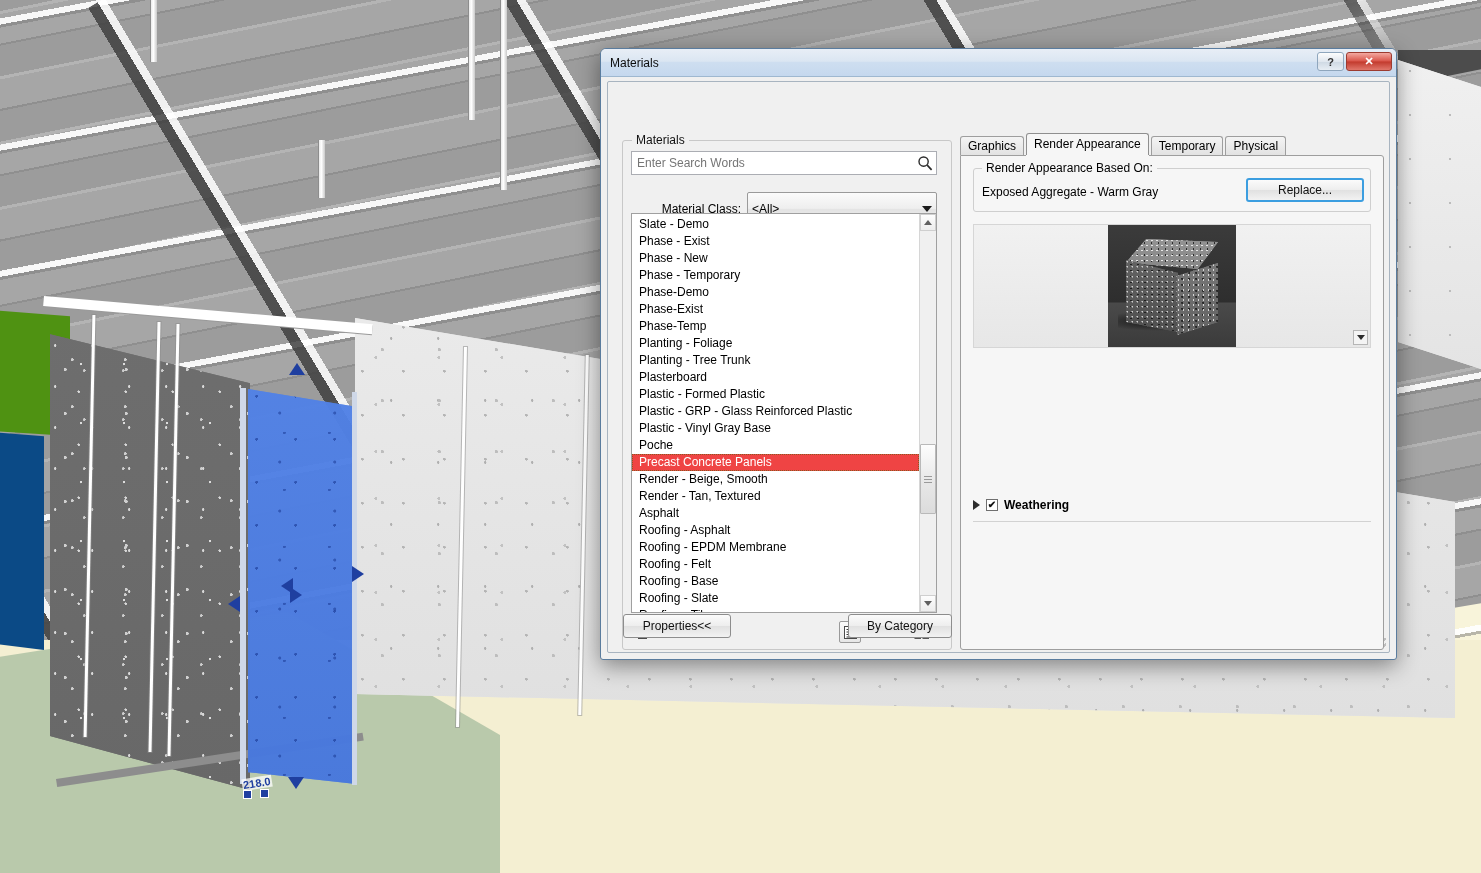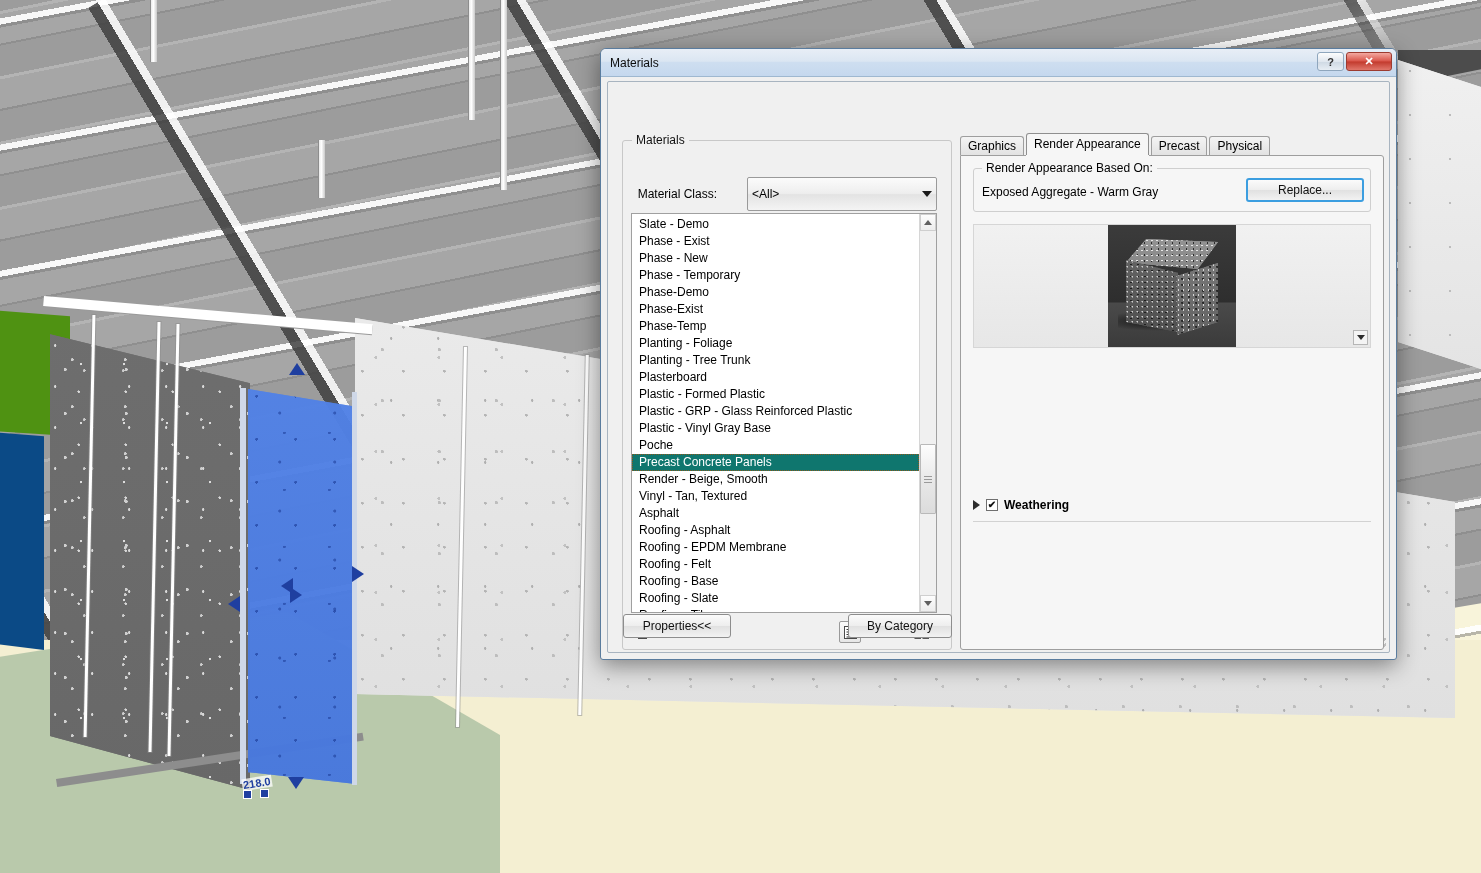--- a/index.html
+++ b/index.html
@@ -673,7 +673,7 @@
       <div class="tabs" id="tabs">
           <div class="tab">Graphics</div>
           <div class="tab active">Render Appearance</div>
-          <div class="tab">Precast</div>
+          <div class="tab">Temporary</div>
           <div class="tab">Physical</div>
         </div>
 

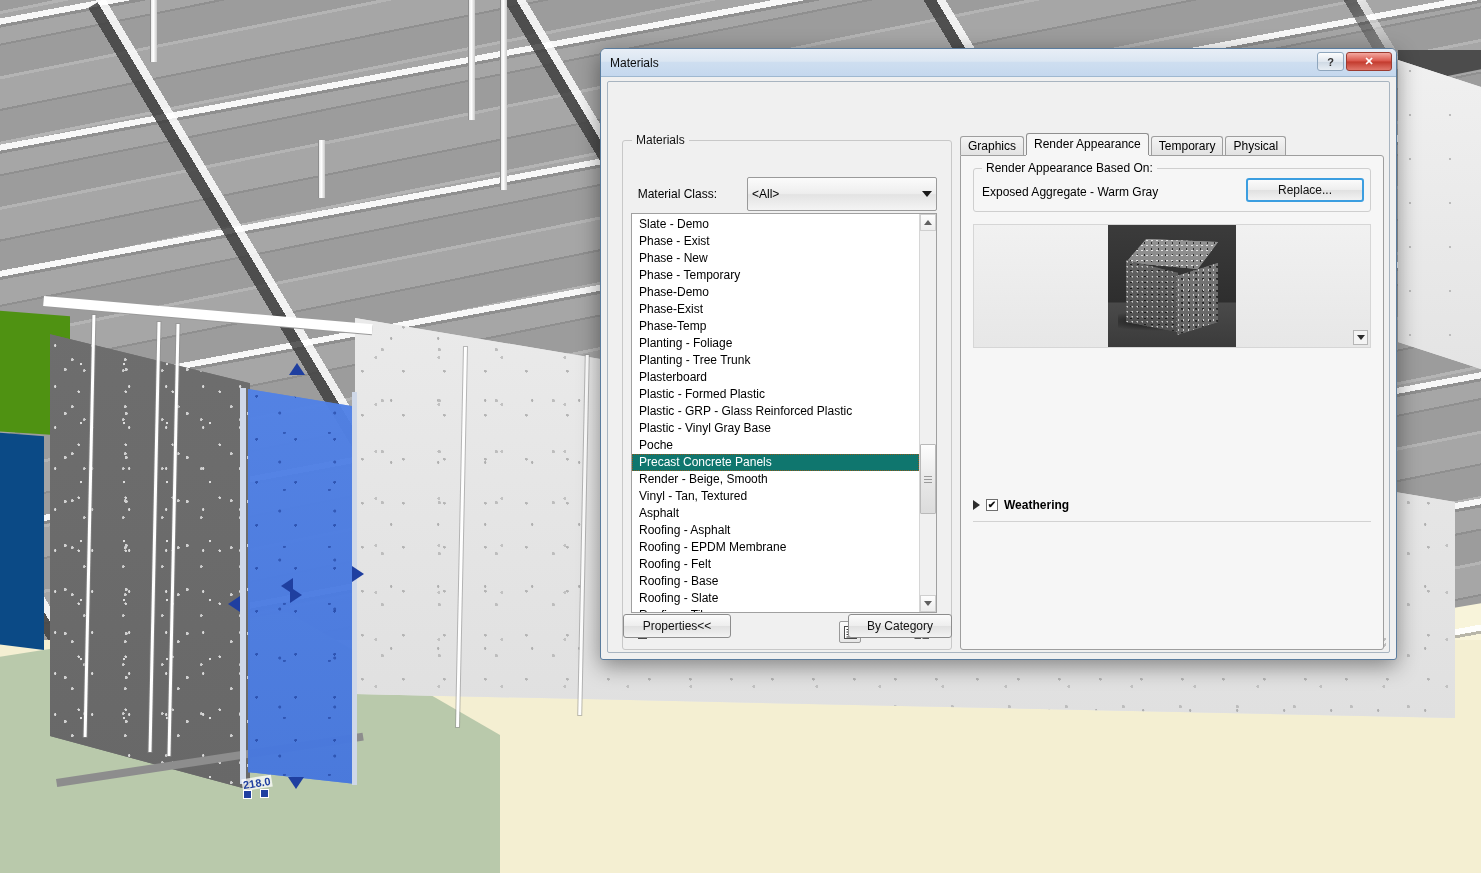--- a/index.html
+++ b/index.html
@@ -570,6 +570,15 @@
     <div class="groupbox" id="left-pane">
       <div class="gb-legend">Materials</div>
 
+      <div class="search-row">
+        <input class="search-input" type="text" placeholder="Enter Search Words" style="">
+        <span class="search-icon">
+          <svg width="16" height="16" viewBox="0 0 16 16">
+            <circle cx="6.6" cy="6.6" r="4.6" fill="none" stroke="#2b2b2b" stroke-width="1.4"></circle>
+            <line x1="10.2" y1="10.2" x2="14.6" y2="14.8" stroke="#2b2b2b" stroke-width="1.7"></line>
+          </svg>
+        </span>
+      </div>
 
       <div class="class-row">
         <span class="class-label">Material Class:</span>

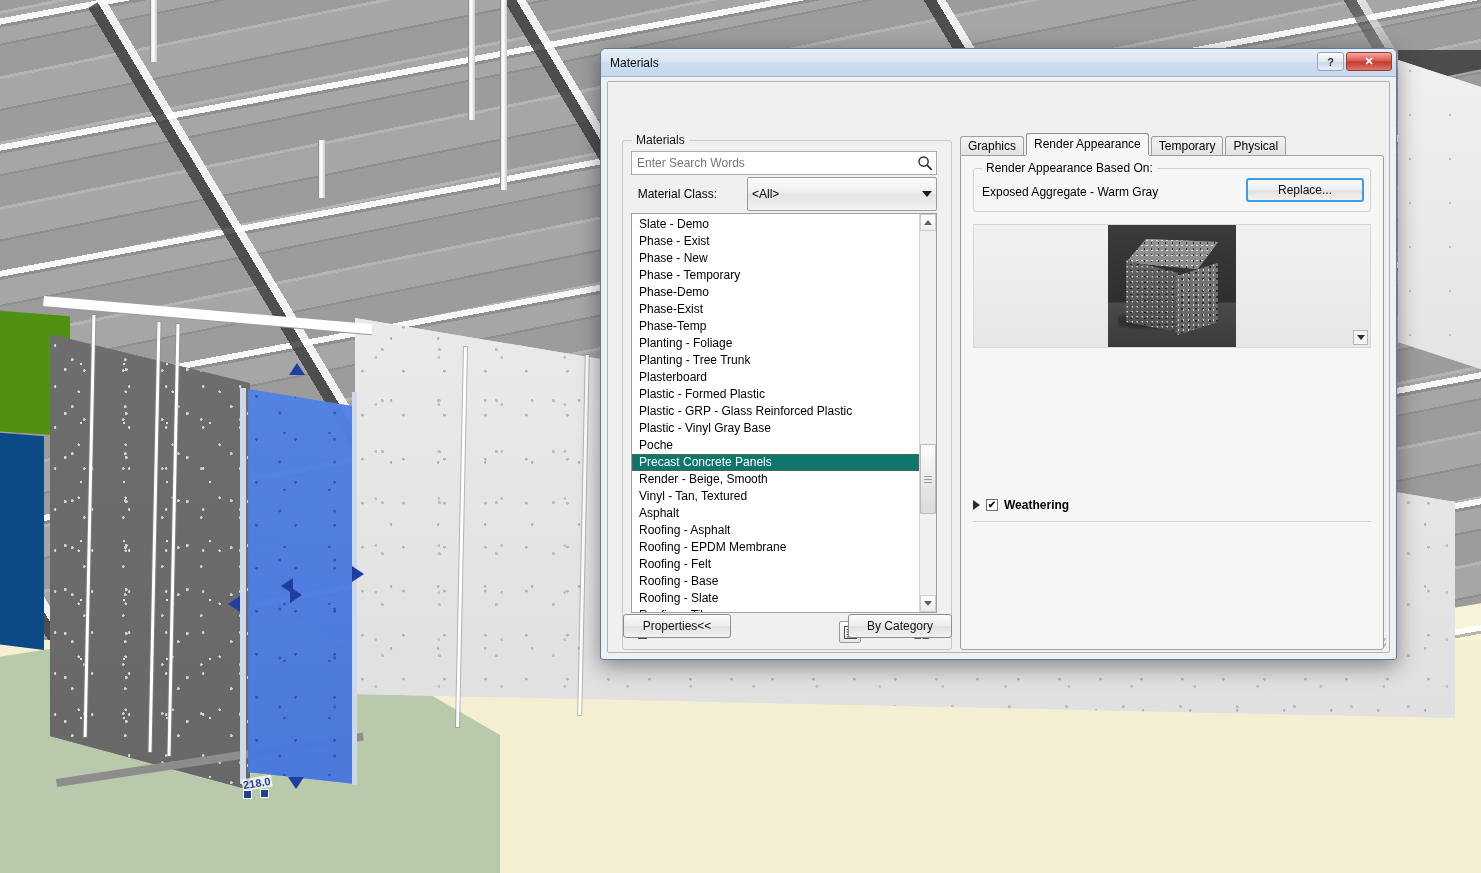--- a/index.html
+++ b/index.html
@@ -276,7 +276,7 @@
   .search-icon { width: 22px; display: flex; align-items: center; justify-content: center; }
 
   .class-row {
-    position: absolute; left: 8px; top: 42px; width: 306px; height: 22px;
+    position: absolute; left: 8px; top: 57px; width: 306px; height: 22px;
     display: flex; align-items: center; justify-content: flex-end; gap: 6px;
   }
   .class-label { font-size: 12px; }

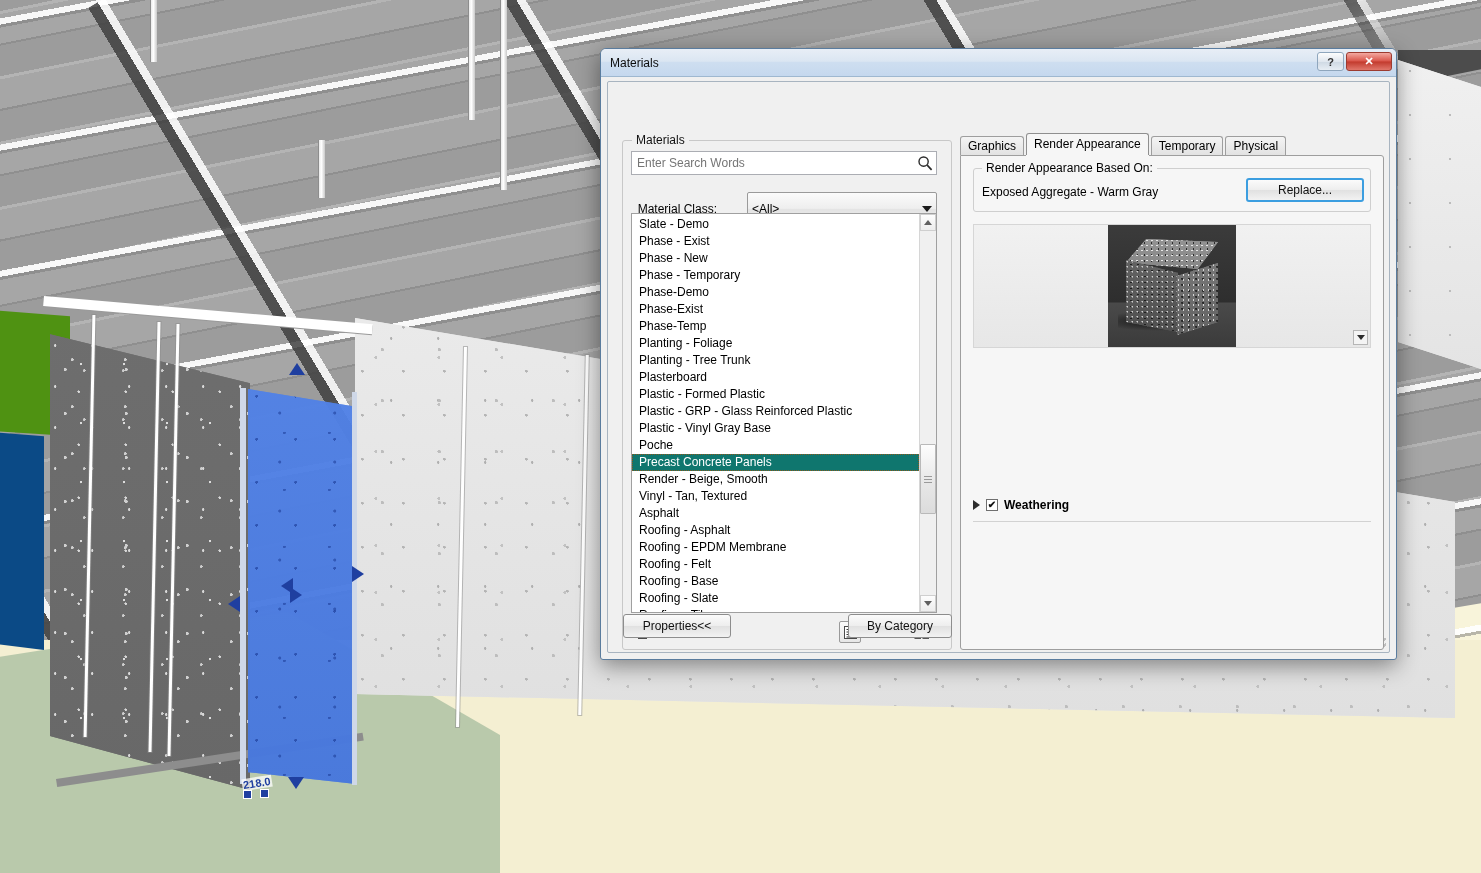--- a/index.html
+++ b/index.html
@@ -285,7 +285,7 @@
     background: linear-gradient(180deg,#fbfbfb,#eeeeee 48%, #e3e3e3 52%, #f4f4f4);
     border: 1px solid #9a9a9a; border-radius: 2px;
     display: flex; align-items: center; padding: 16px 4px;
-    font-size: 12px; position: relative; margin-left: 24px;
+    font-size: 12px; position: relative;
   }
   .combo .cv { flex: 1; }
   .caret { width: 0; height: 0; border-left: 5px solid transparent; border-right: 5px solid transparent; border-top: 6px solid #1a1a1a; }

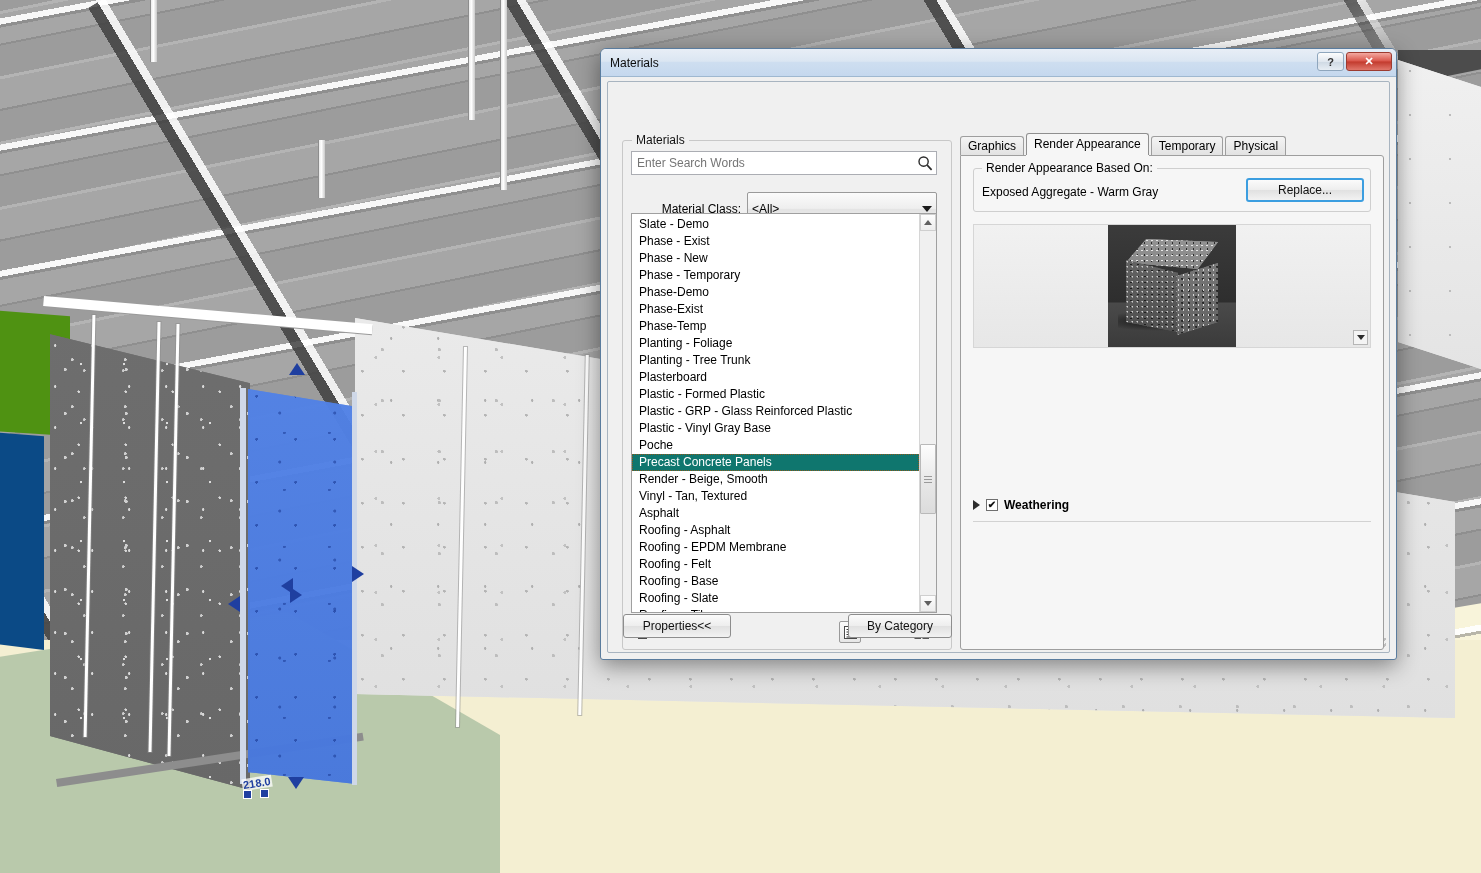--- a/index.html
+++ b/index.html
@@ -302,7 +302,7 @@
     padding-left: 7px; font-size: 12px; white-space: nowrap;
   }
   .mat-item.selected {
-    background: #0f766e; color: #fff;
+    background: #ef4444; color: #fff;
     outline: 1px dotted #8a5a20; outline-offset: -1px;
   }
   .scrollbar {

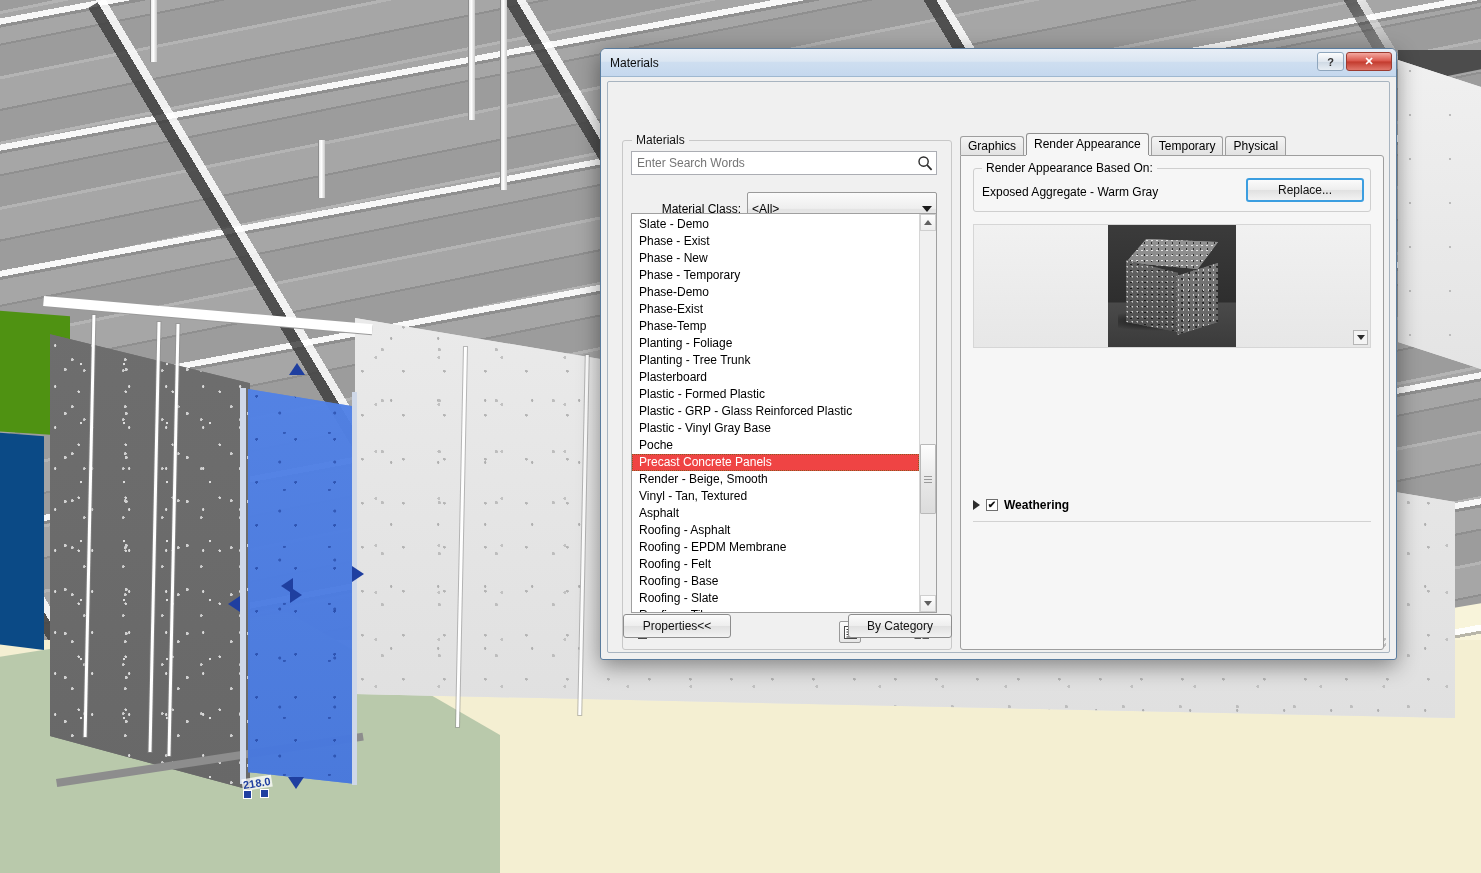--- a/index.html
+++ b/index.html
@@ -606,7 +606,7 @@
             <div class="mat-item">Poche</div>
             <div class="mat-item selected">Precast Concrete Panels</div>
             <div class="mat-item">Render - Beige, Smooth</div>
-            <div class="mat-item">Vinyl - Tan, Textured</div>
+            <div class="mat-item">Render - Tan, Textured</div>
             <div class="mat-item">Asphalt</div>
             <div class="mat-item">Roofing - Asphalt</div>
             <div class="mat-item">Roofing - EPDM Membrane</div>

